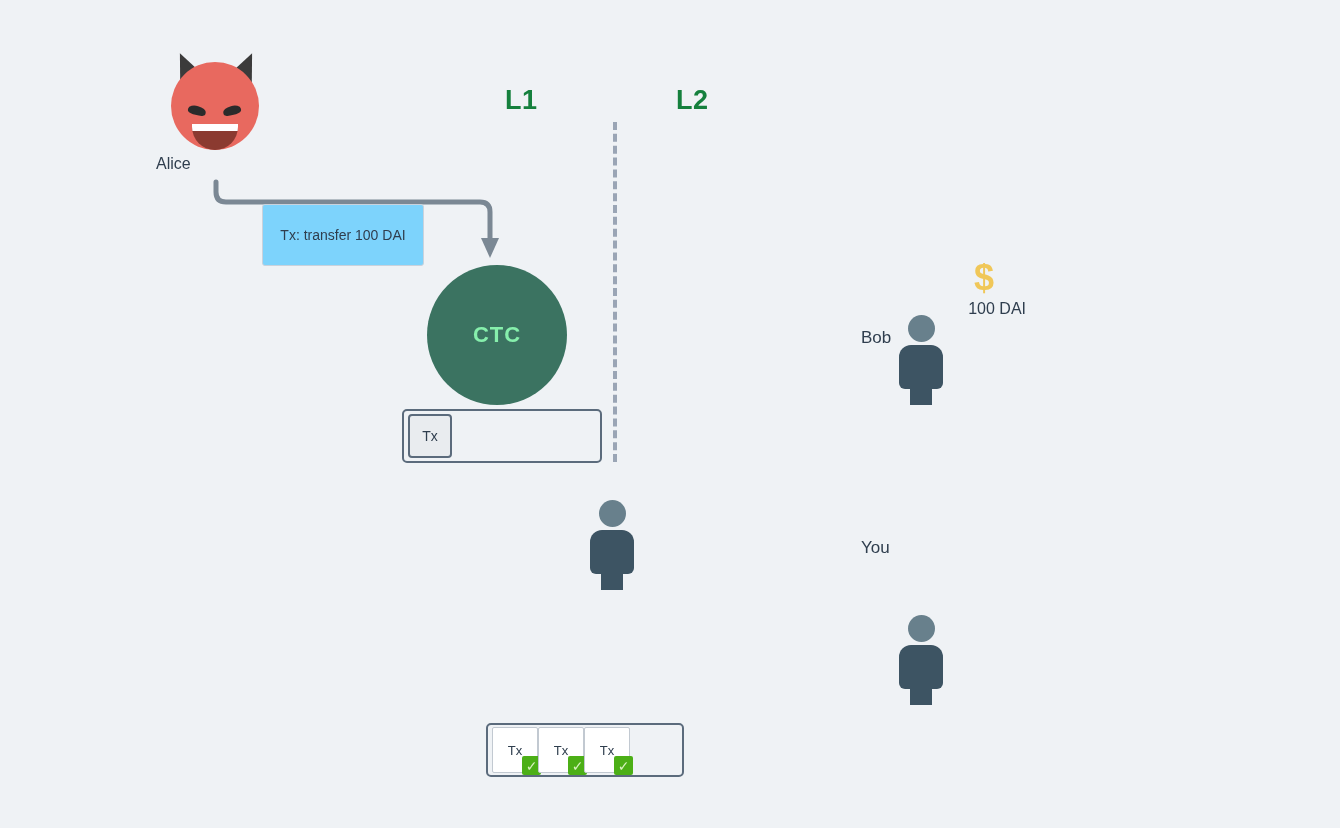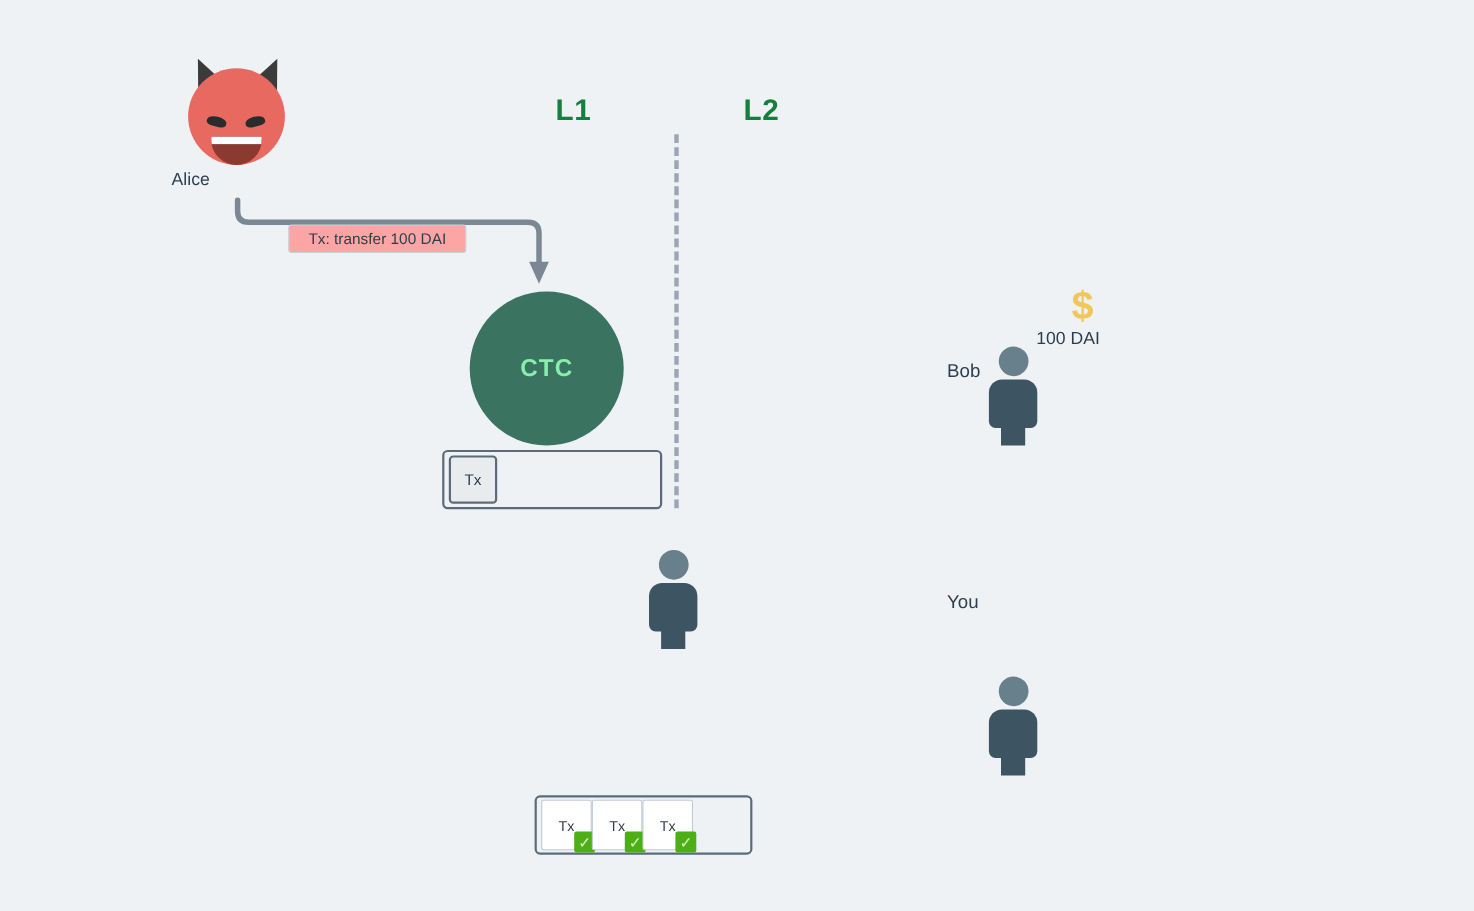--- a/index.html
+++ b/index.html
@@ -108,10 +108,10 @@
 
   
   .callout {
-    background: #fca5a5;
+    background: #7dd3fc;
     border: 1px solid #c9d2dc;
     border-radius: 3px;
-    padding: 2px 13px;
+    padding: 20px 13px;
     font-size: 14px;
     color: #2f3e4e;
     line-height: 1.45;

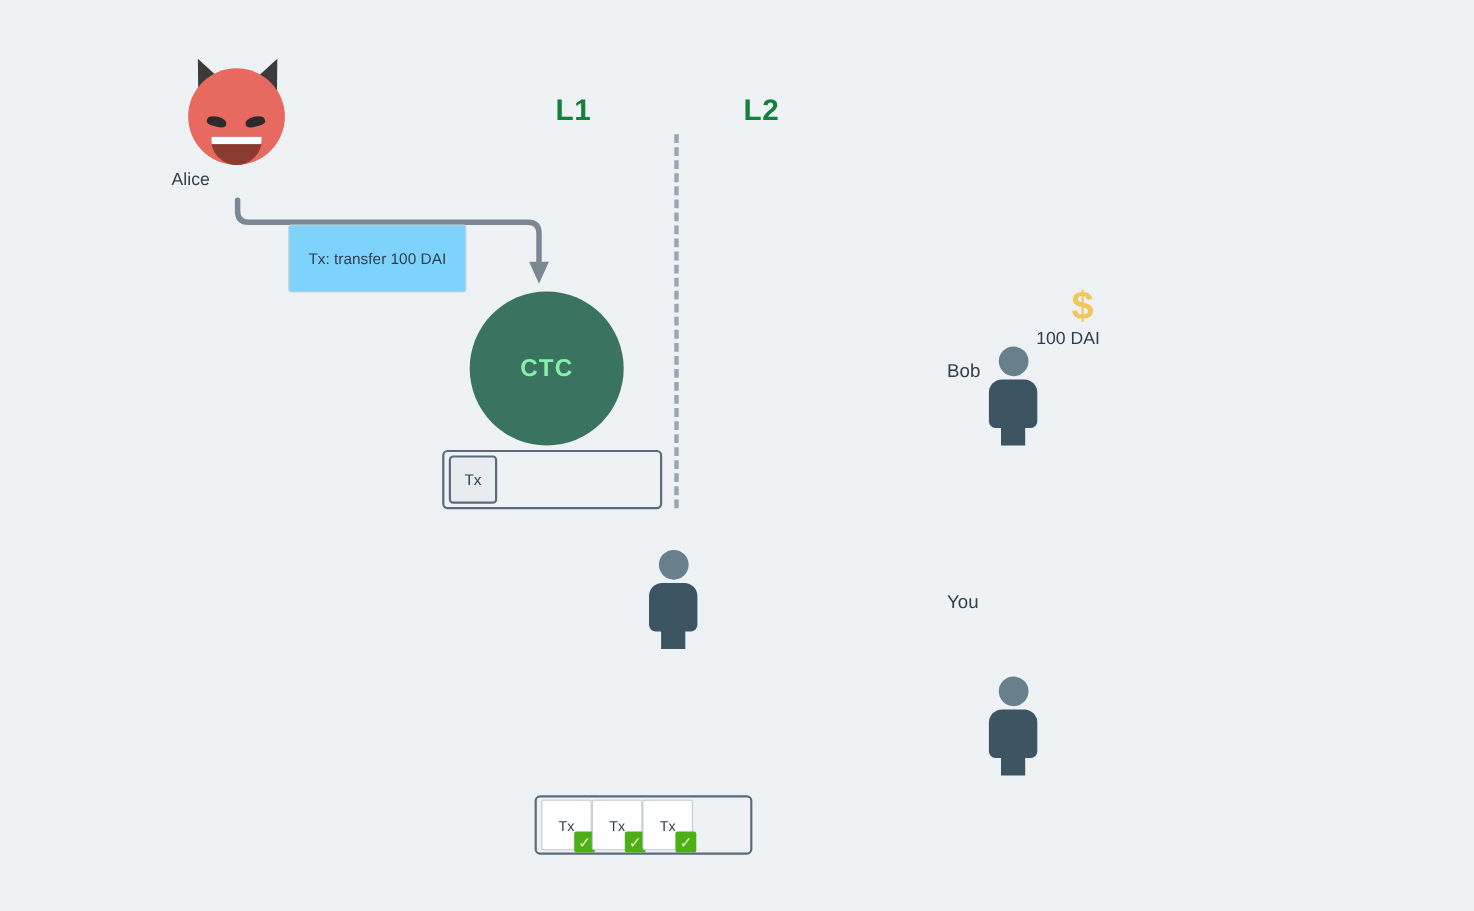--- a/index.html
+++ b/index.html
@@ -201,7 +201,7 @@
   .dai-amount {
     font-size: 16px;
     color: #2f3e4e;
-    text-align: left;
+    text-align: right;
     white-space: nowrap;
     margin-top: 4px;
   }

